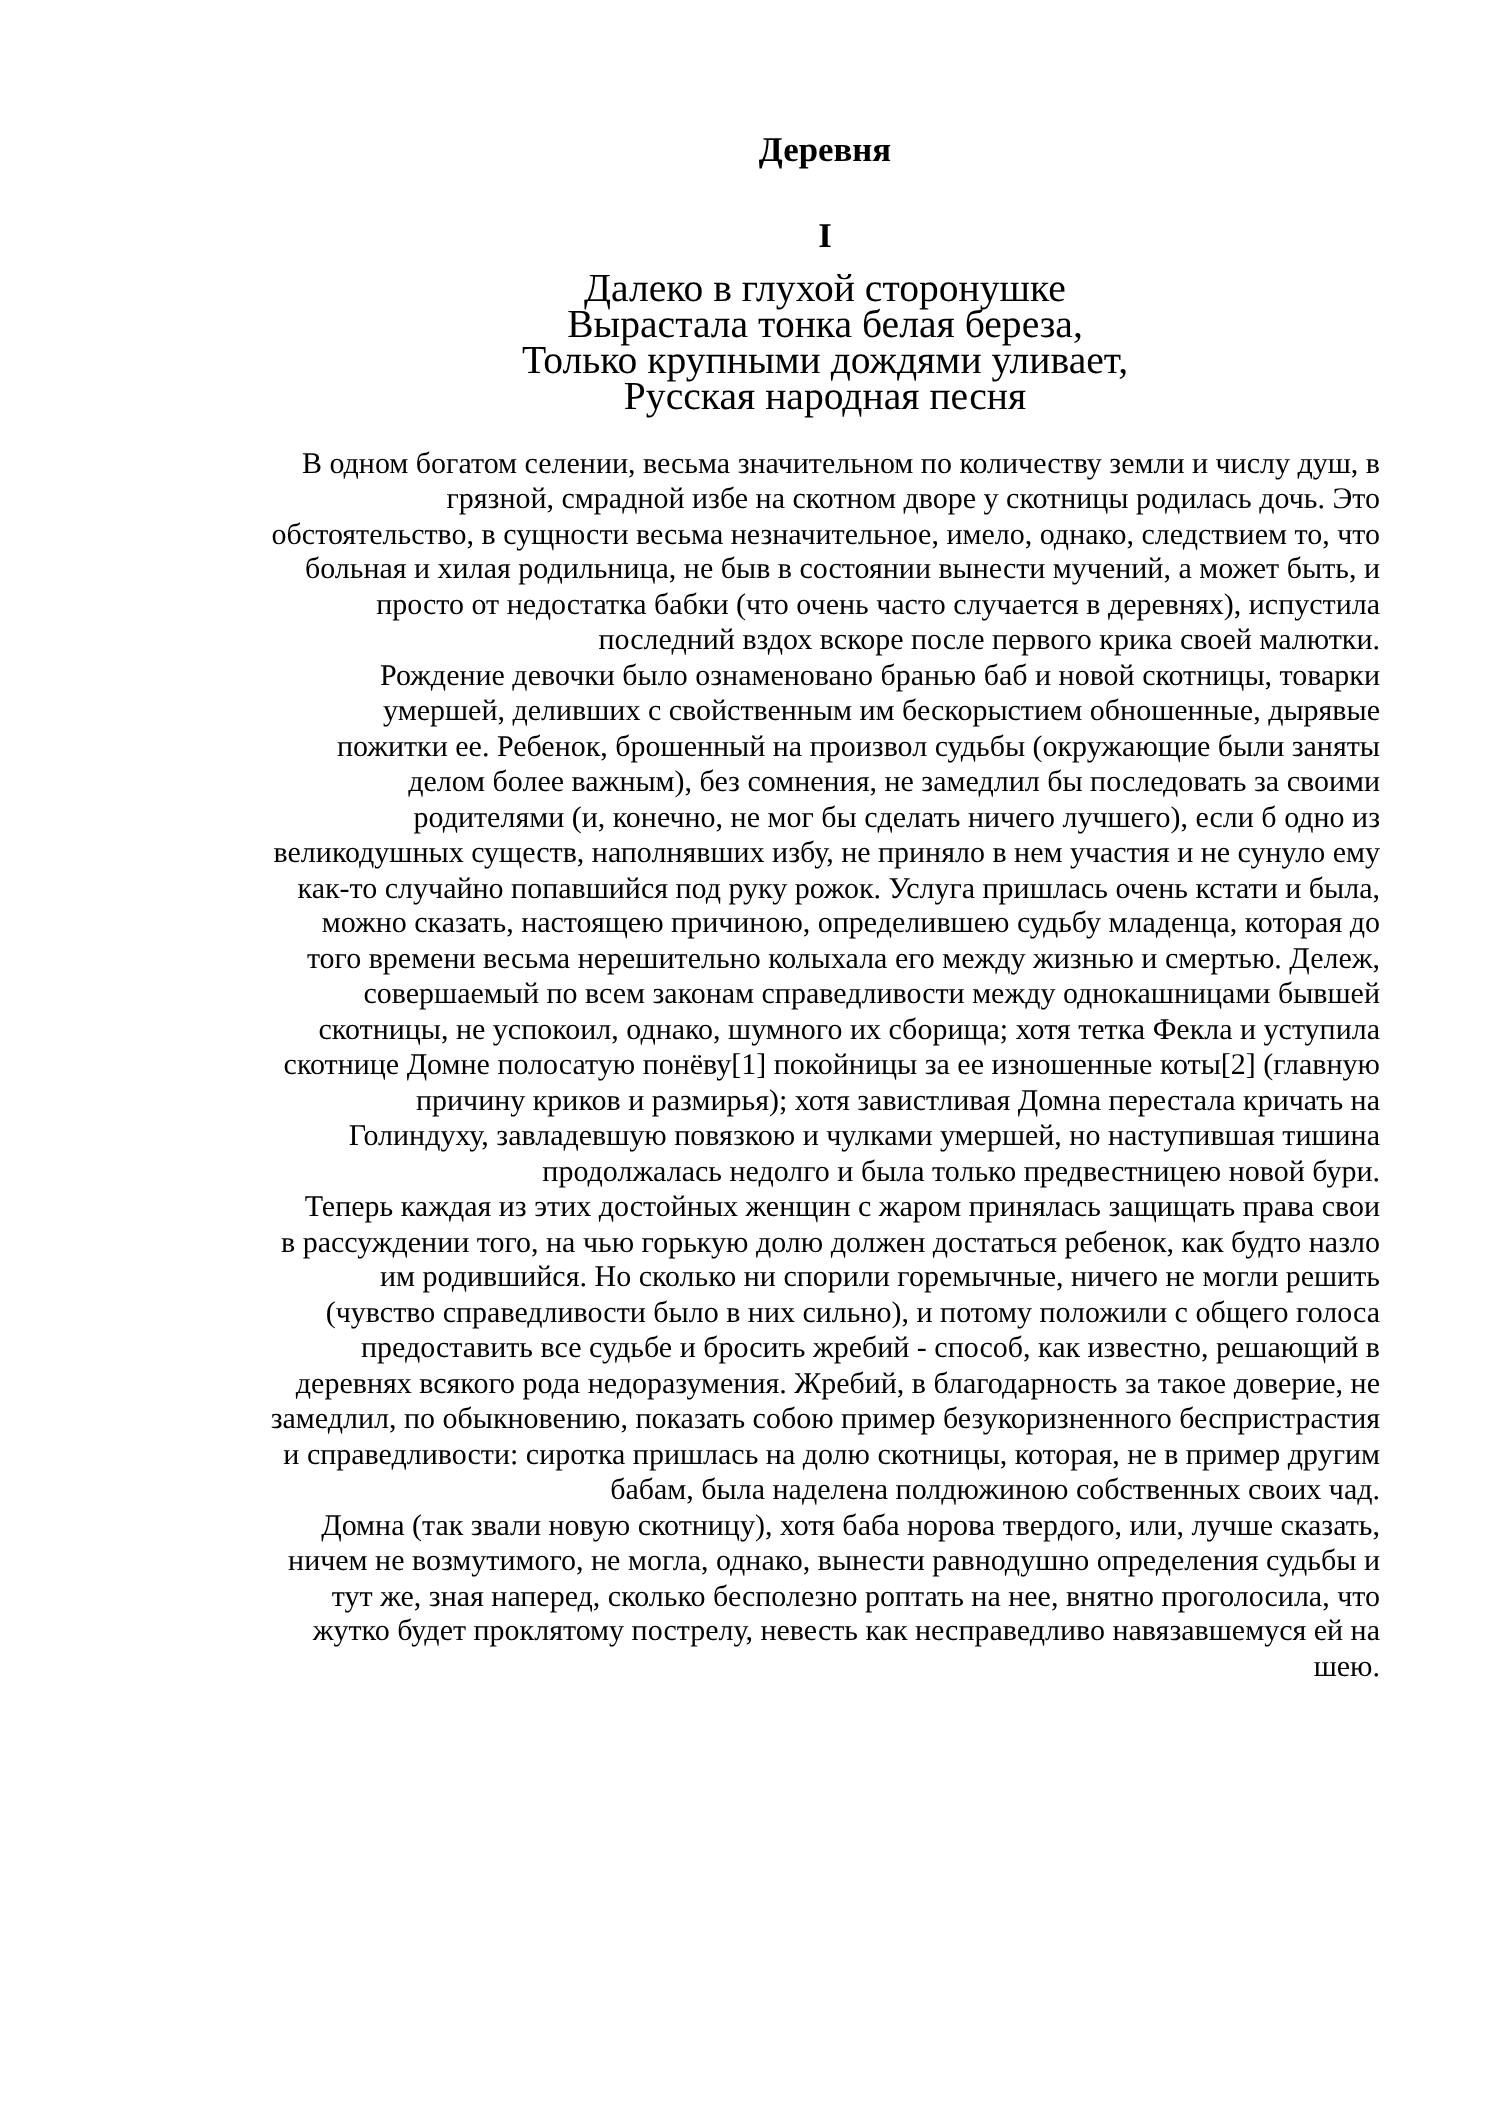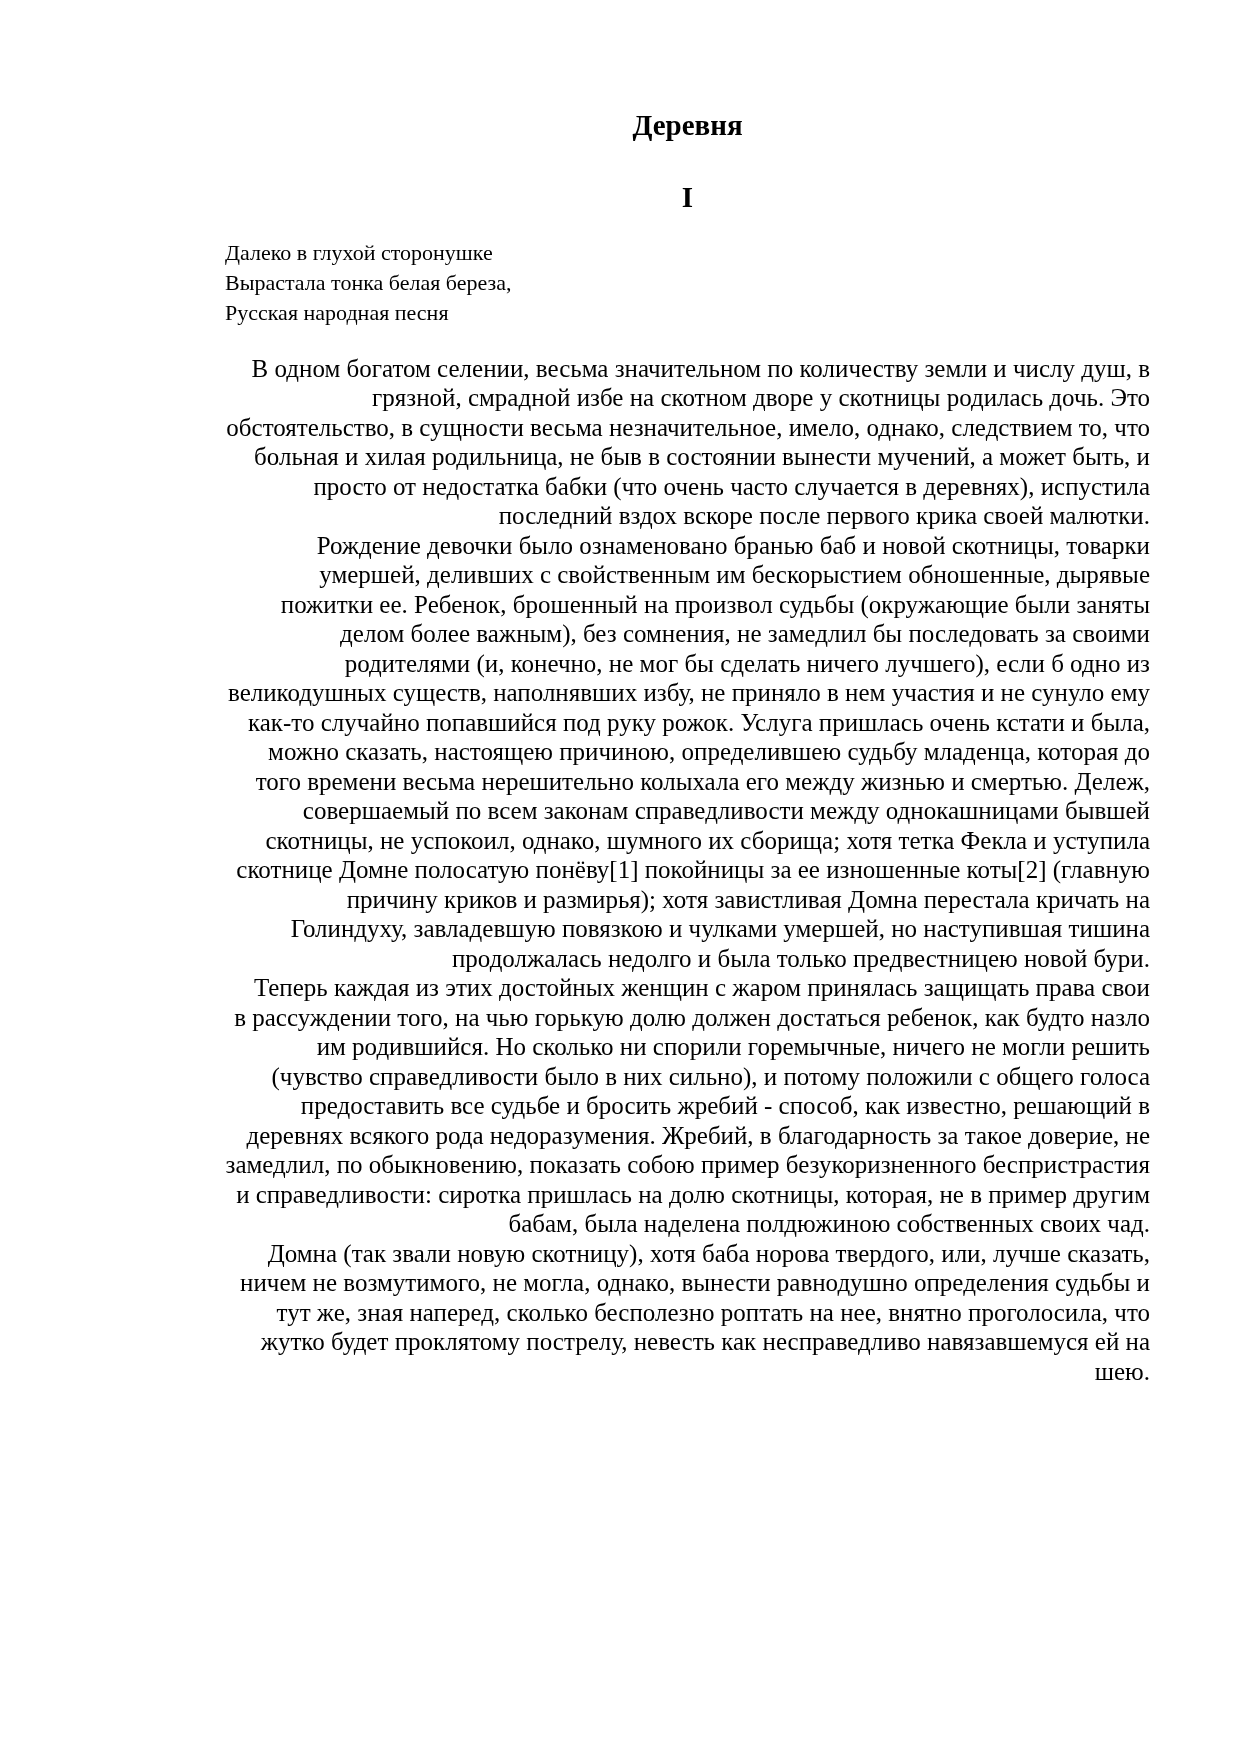--- a/index.html
+++ b/index.html
@@ -39,9 +39,9 @@
     line-height: 1.1;
   }
   .epigraph {
-    margin-top: 24px;
-    text-align: left;
-    font-size: 22px;
+    margin-top: 12px;
+    text-align: center;
+    font-size: 33px;
     line-height: 30px;
   }
   .poem-line {

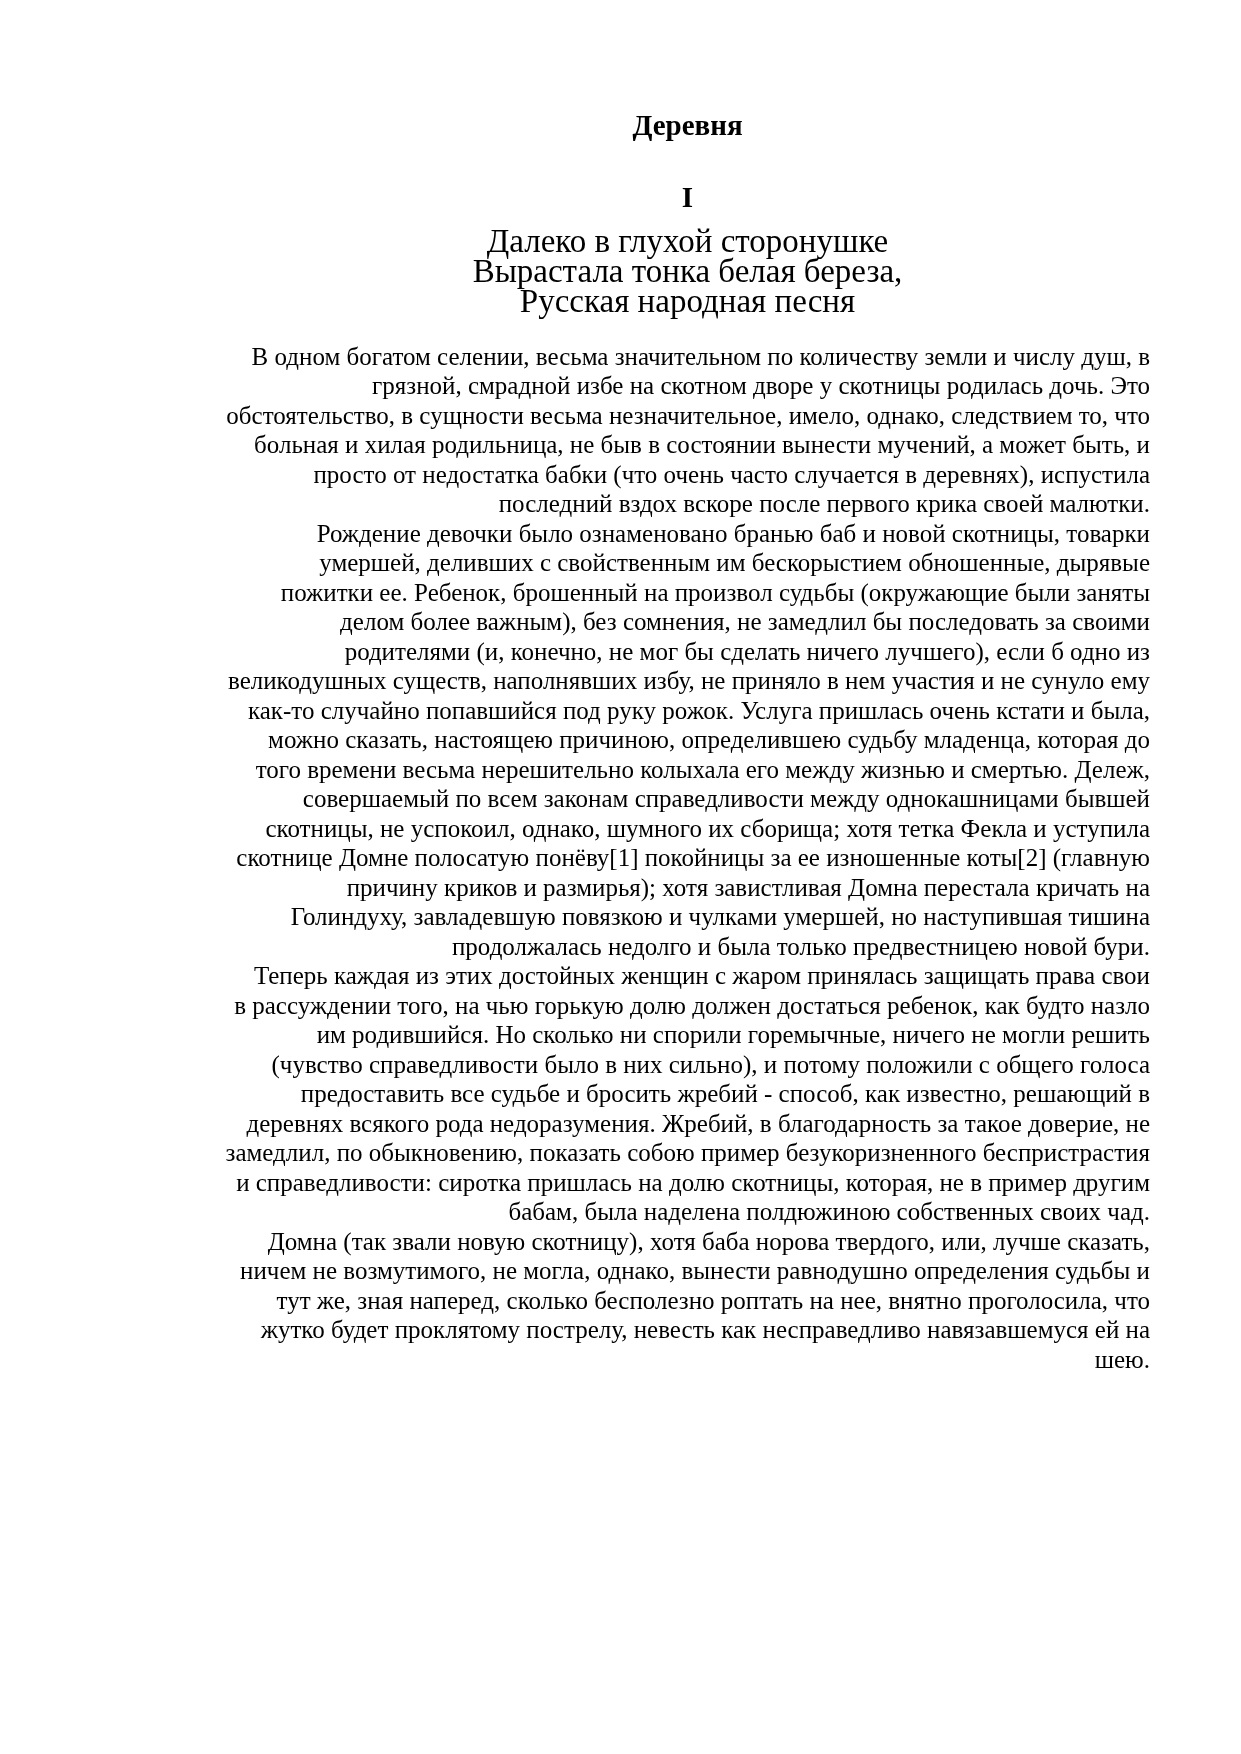--- a/index.html
+++ b/index.html
@@ -75,6 +75,7 @@
       <div>
           <div class="poem-line">Далеко в глухой сторонушке</div>
           <div class="poem-line">Вырастала тонка белая береза,</div>
+          <div class="poem-line">Только крупными дождями уливает,</div>
         </div>
       <div class="attribution">Русская народная песня</div>
     </div>

